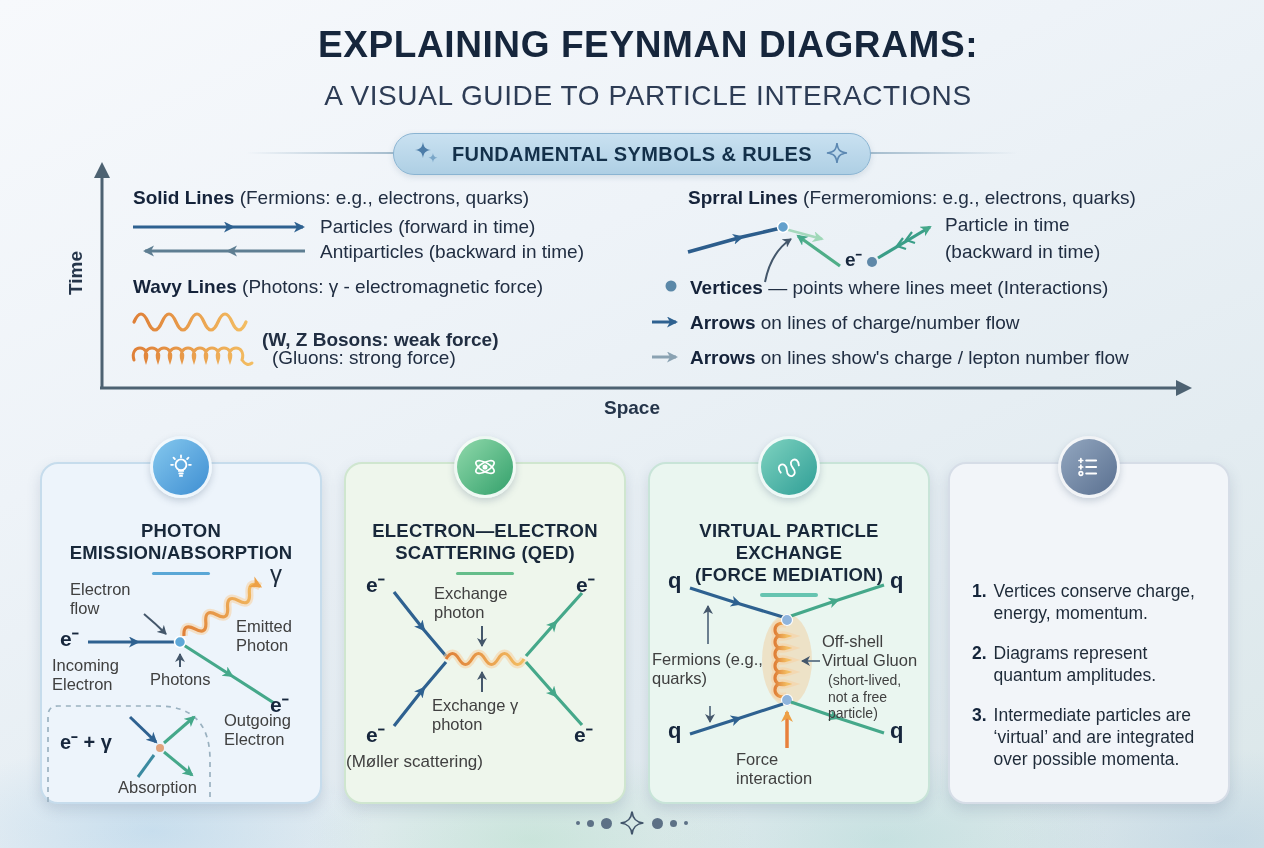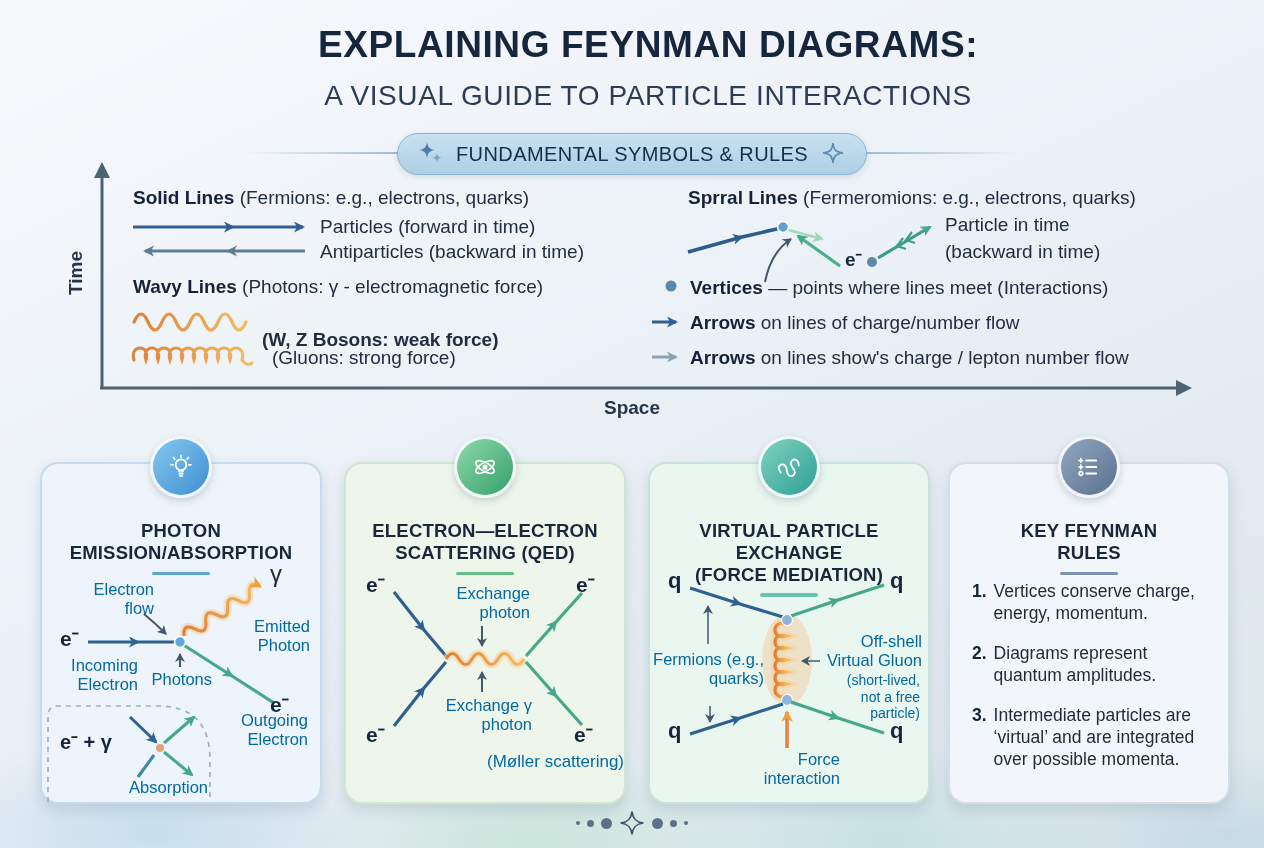--- a/index.html
+++ b/index.html
@@ -21,7 +21,7 @@
   .badge{top:133px;left:50%;transform:translateX(-50%);display:flex;align-items:center;gap:12px;
     background:linear-gradient(180deg,#c9e1f1,#aecfe4);border:1.5px solid #8ab4d2;border-radius:22px;
     padding:7px 20px;box-shadow:0 2px 6px rgba(80,110,140,.18);}
-  .badge-text{font-size:20px;font-weight:400;letter-spacing:.4px;color:#13304a;}
+  .badge-text{font-size:20px;font-weight:700;letter-spacing:.4px;color:#13304a;}
   .lg{font-size:19px;line-height:1.25;color:#212e42;}
   .lg b{color:#15233a;}
   .lbl{font-size:16.5px;line-height:1.18;text-align:right;color:#0369a1;}

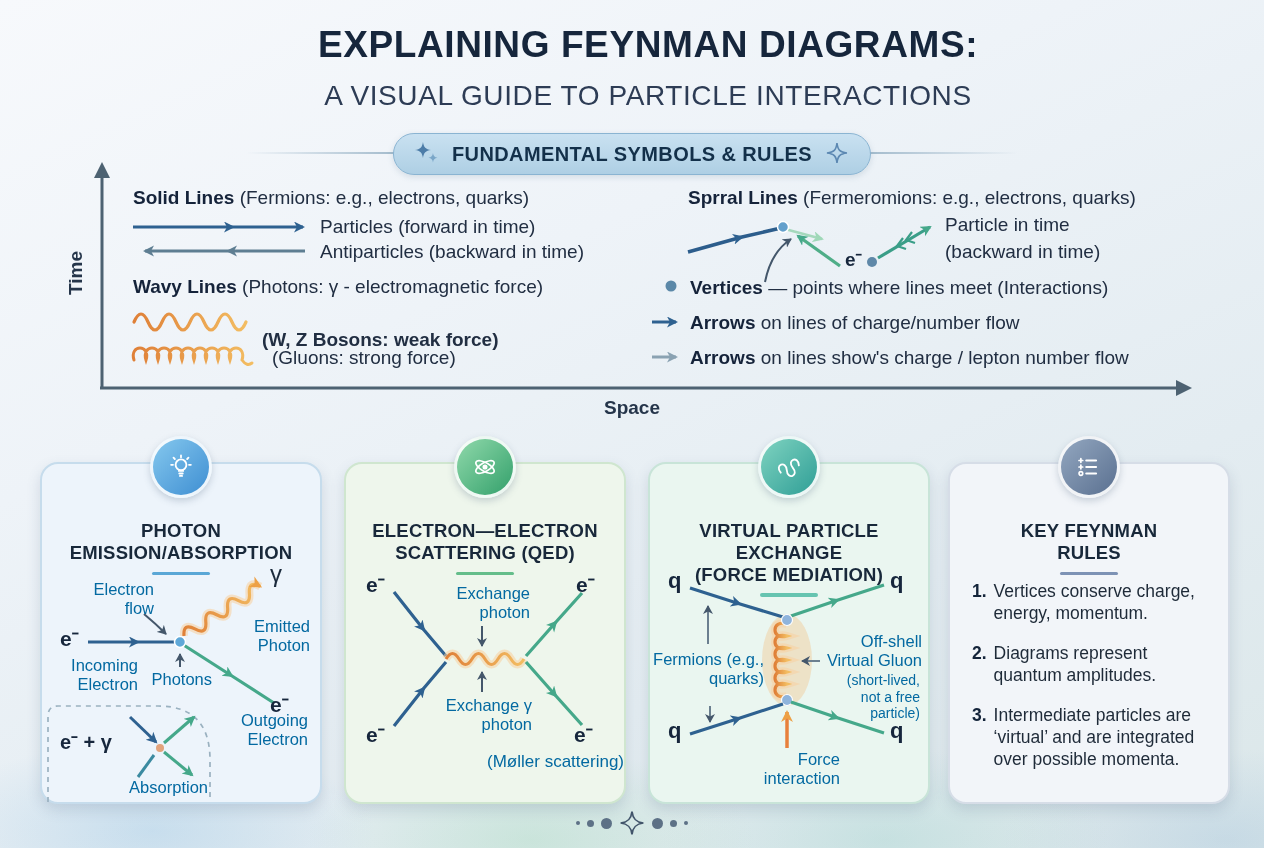--- a/index.html
+++ b/index.html
@@ -277,10 +277,6 @@
       <circle cx="4.5" cy="18" r="1.7" stroke-width="1.5"></circle>
     </svg>
   </div>
-  <div class="card-title">
-    <div>KEY FEYNMAN</div>
-    <div>RULES</div>
-  </div>
   <div class="underbar" style="background:#7d92b5;"></div>
   <div class="rules">
     <div class="rule">

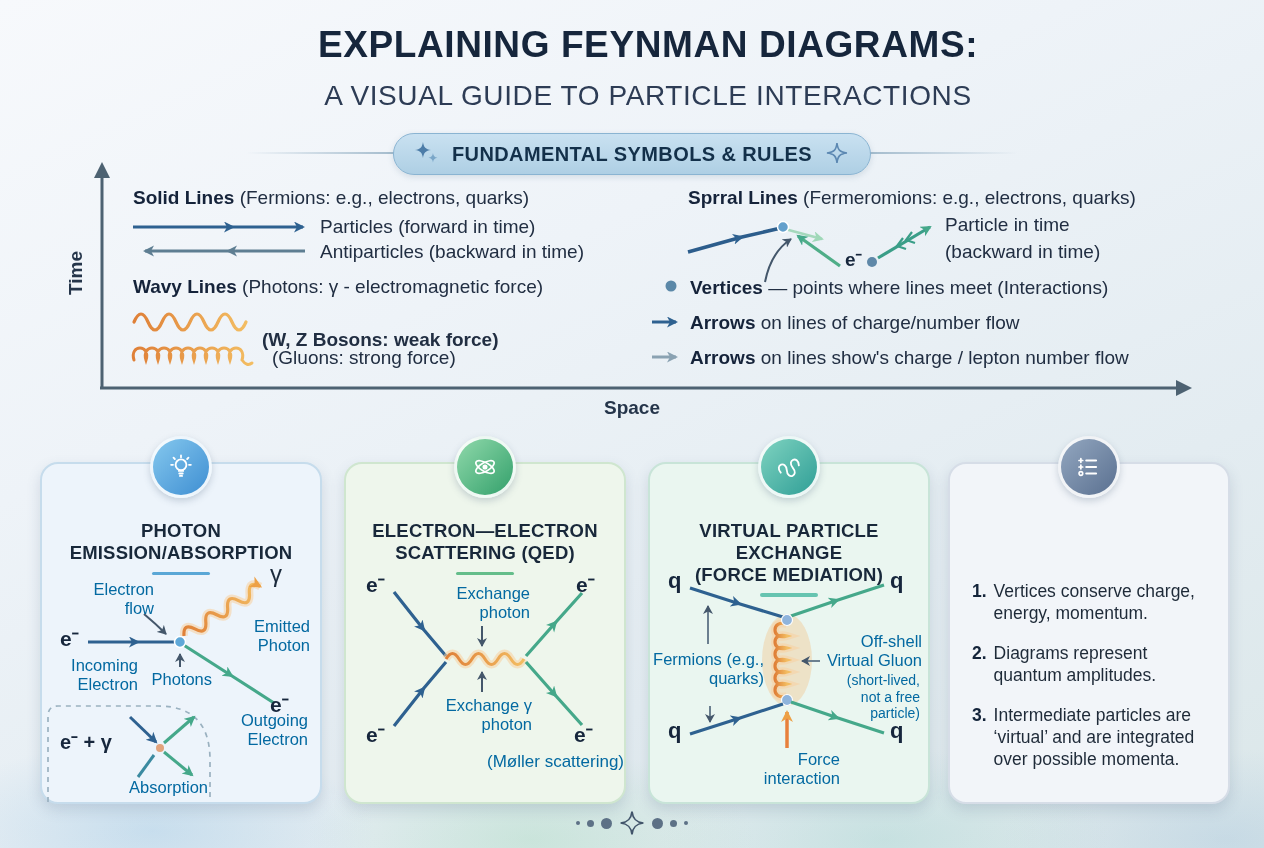--- a/index.html
+++ b/index.html
@@ -24,7 +24,7 @@
   .badge-text{font-size:20px;font-weight:700;letter-spacing:.4px;color:#13304a;}
   .lg{font-size:19px;line-height:1.25;color:#212e42;}
   .lg b{color:#15233a;}
-  .lbl{font-size:16.5px;line-height:1.18;text-align:right;color:#0369a1;}
+  .lbl{font-size:16.5px;line-height:1.18;text-align:left;color:#404040;}
   .sym{font-size:21px;font-weight:700;color:#16263c;}
   .axis-label{font-size:19px;font-weight:700;color:#25354a;}
   .card{position:absolute;top:462px;width:278px;height:338px;border-radius:18px;

